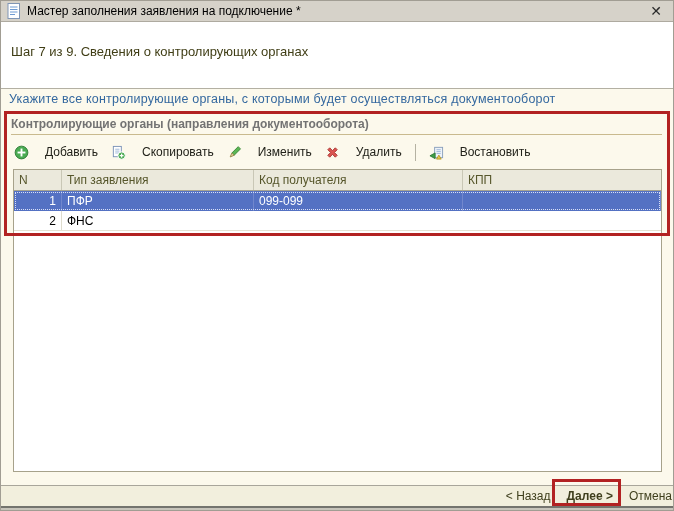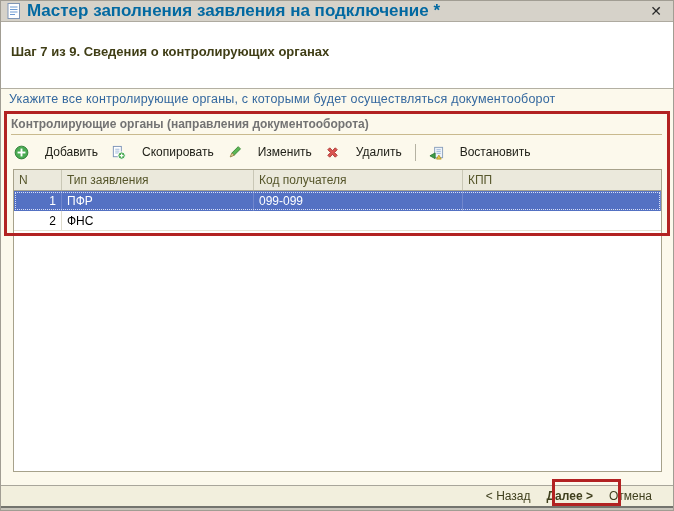--- a/index.html
+++ b/index.html
@@ -18,7 +18,7 @@
     display:flex; align-items:center; padding:0 6px;
   }
   .titlebar .doc-ico { width:14px; height:16px; margin-right:6px; flex:none; }
-  .titlebar .title { font-size:17px; font-weight:bold; color:#0369a1; white-space:nowrap; }
+  .titlebar .title { font-size:12px; font-weight:normal; color:#000000; white-space:nowrap; }
   .close-btn {
     position:absolute; right:8px; top:1px; width:18px; height:18px;
     font-size:14px; font-weight:bold; color:#2a2a2a; text-align:center; line-height:18px;

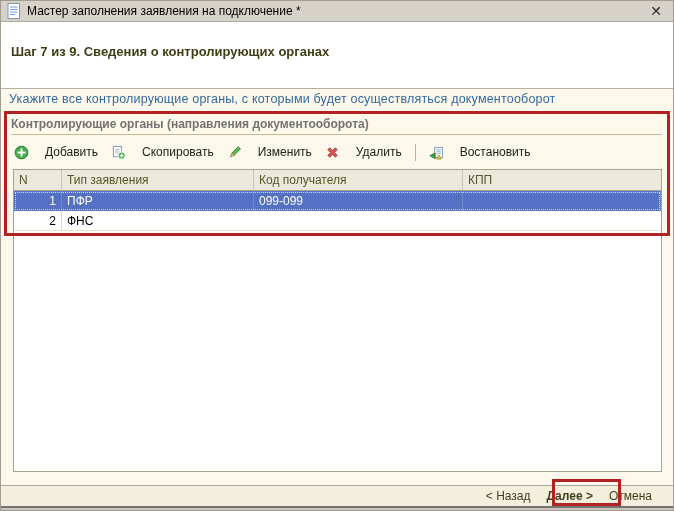--- a/index.html
+++ b/index.html
@@ -32,7 +32,7 @@
   }
   .step-heading {
     position:absolute; left:10px; top:22px;
-    font-size:13px; font-weight:bold; color:#403e16;
+    font-size:13px; font-weight:normal; color:#403e16;
   }
 
   

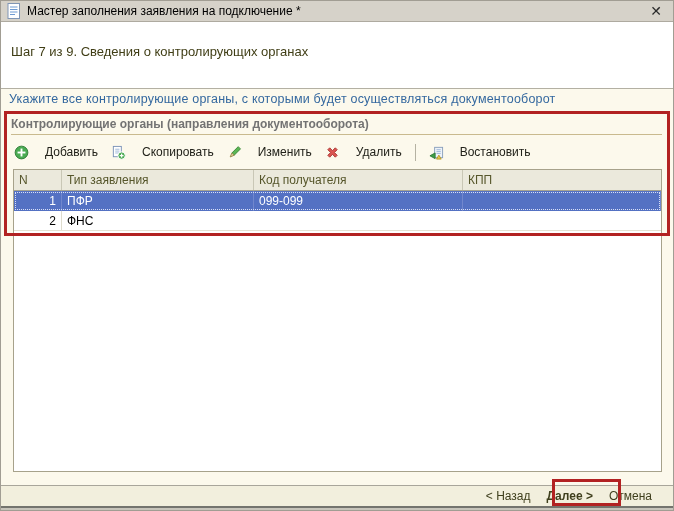--- a/index.html
+++ b/index.html
@@ -91,7 +91,7 @@
     position:absolute; left:0; right:0; top:484px; height:21px;
     background:#f2efdd; border-top:1px solid #a9a69b;
     display:flex; align-items:center; justify-content:flex-end;
-    gap:12px; padding-right:21px; font-size:12px; color:#3f3f1d;
+    gap:12px; padding-right:1px; font-size:12px; color:#3f3f1d;
   }
   .footer .nav-btn { cursor:default; white-space:nowrap; }
   .footer .next { font-weight:bold; padding:0 4px; }

